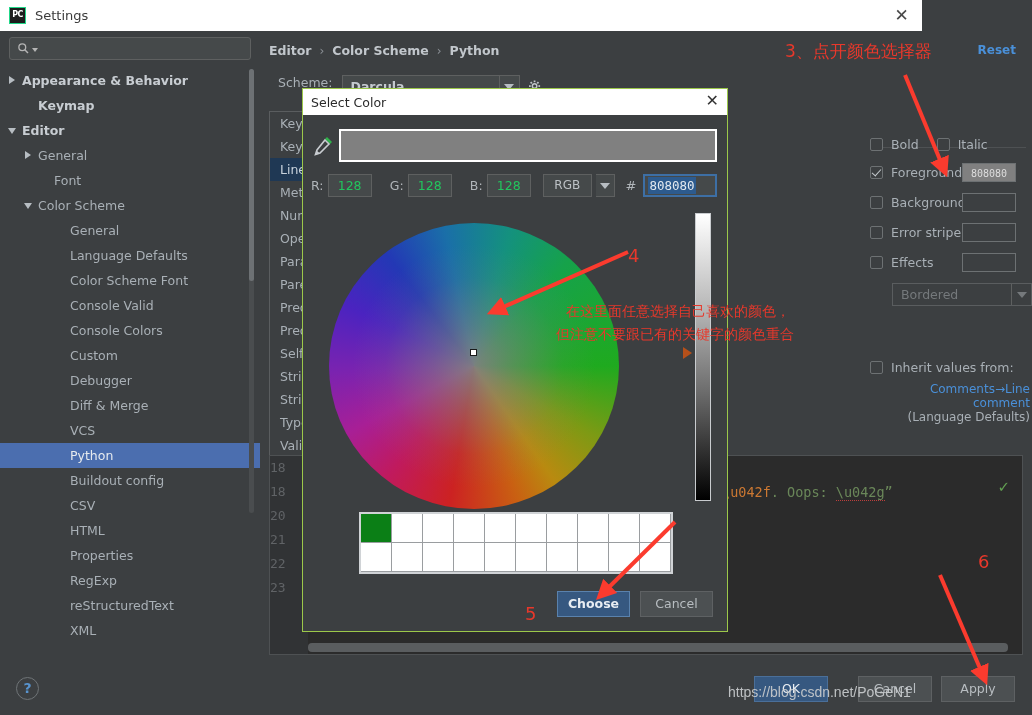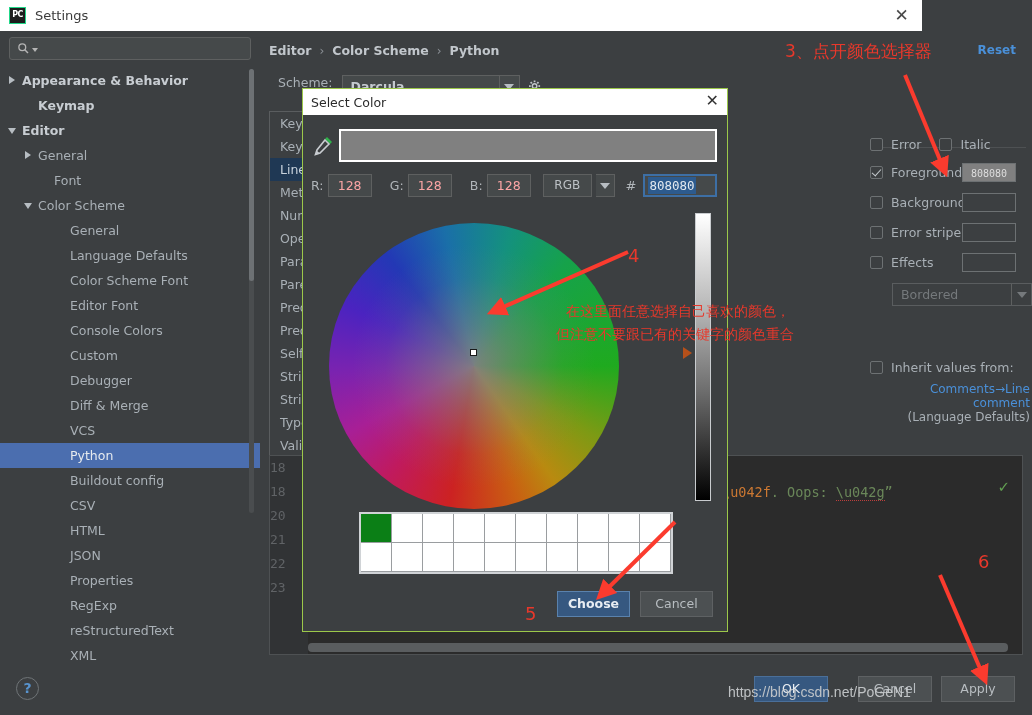--- a/index.html
+++ b/index.html
@@ -504,7 +504,7 @@
 
       <div class="row" style="height:26px;gap:0;">
         <span class="cb"></span>
-        <span class="row-label">Error</span>
+        <span class="row-label">Bold</span>
         <span class="cb" style="margin-left:18px;"></span>
         <span class="row-label">Italic</span>
       </div>

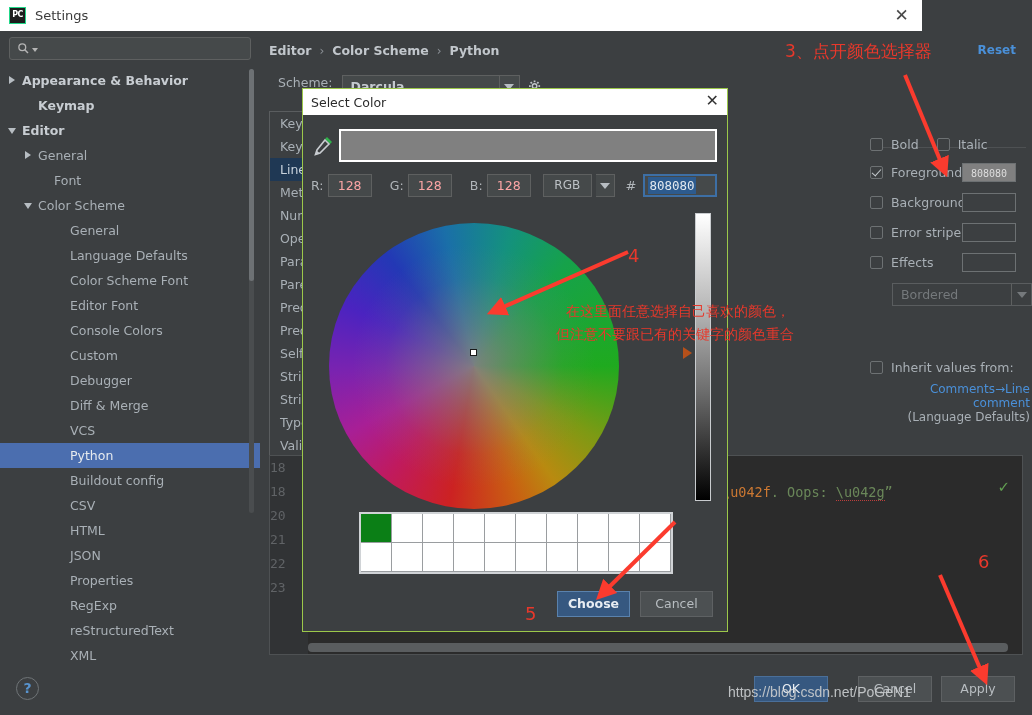--- a/index.html
+++ b/index.html
@@ -235,7 +235,7 @@
   .rgb-label { font-size: 12.5px; color: #b0b5b9; }
   .rgb-field {
     width: 47px; height: 23px; background: #45494a; border: 1px solid #5e6060;
-    color: #fca5a5; font-size: 12.5px; line-height: 21px; text-align: center;
+    color: #22c55e; font-size: 12.5px; line-height: 21px; text-align: center;
     cursor: text;
   }
   .mode-combo {

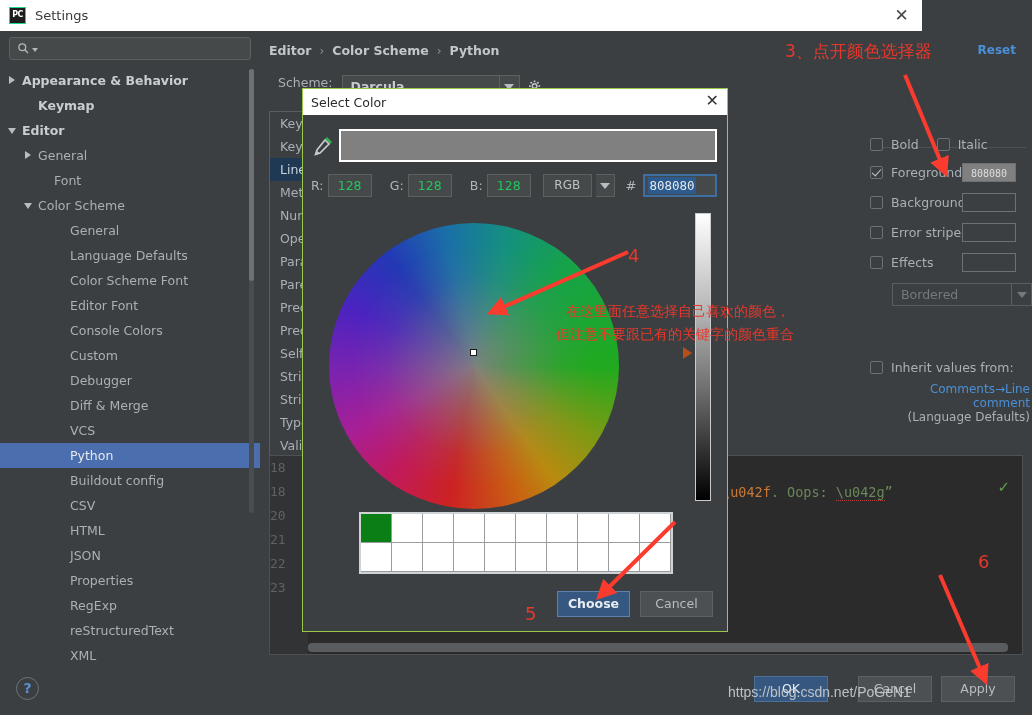--- a/index.html
+++ b/index.html
@@ -384,7 +384,7 @@
         </div>
         <div class="tree-item">
           <span class="tw" style="margin-left: 56px;"></span>
-          <span>Editor Font</span>
+          <span>Console Valid</span>
         </div>
         <div class="tree-item">
           <span class="tw" style="margin-left: 56px;"></span>

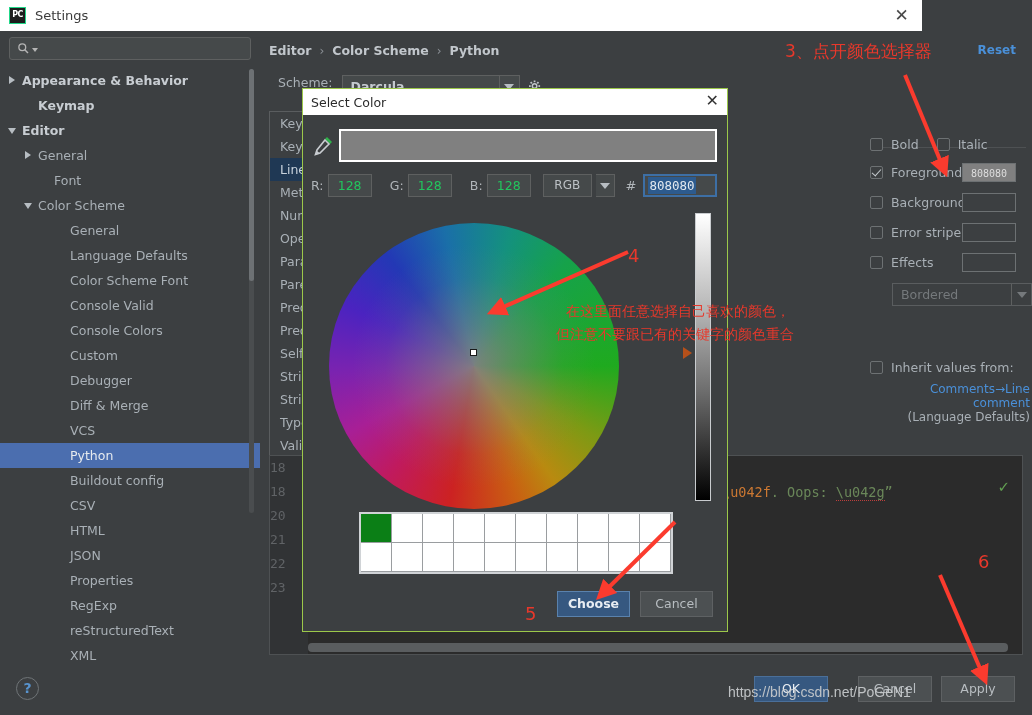--- a/index.html
+++ b/index.html
@@ -421,10 +421,6 @@
         <div class="tree-item">
           <span class="tw" style="margin-left: 56px;"></span>
           <span>HTML</span>
-        </div>
-        <div class="tree-item">
-          <span class="tw" style="margin-left: 56px;"></span>
-          <span>JSON</span>
         </div>
         <div class="tree-item">
           <span class="tw" style="margin-left: 56px;"></span>

